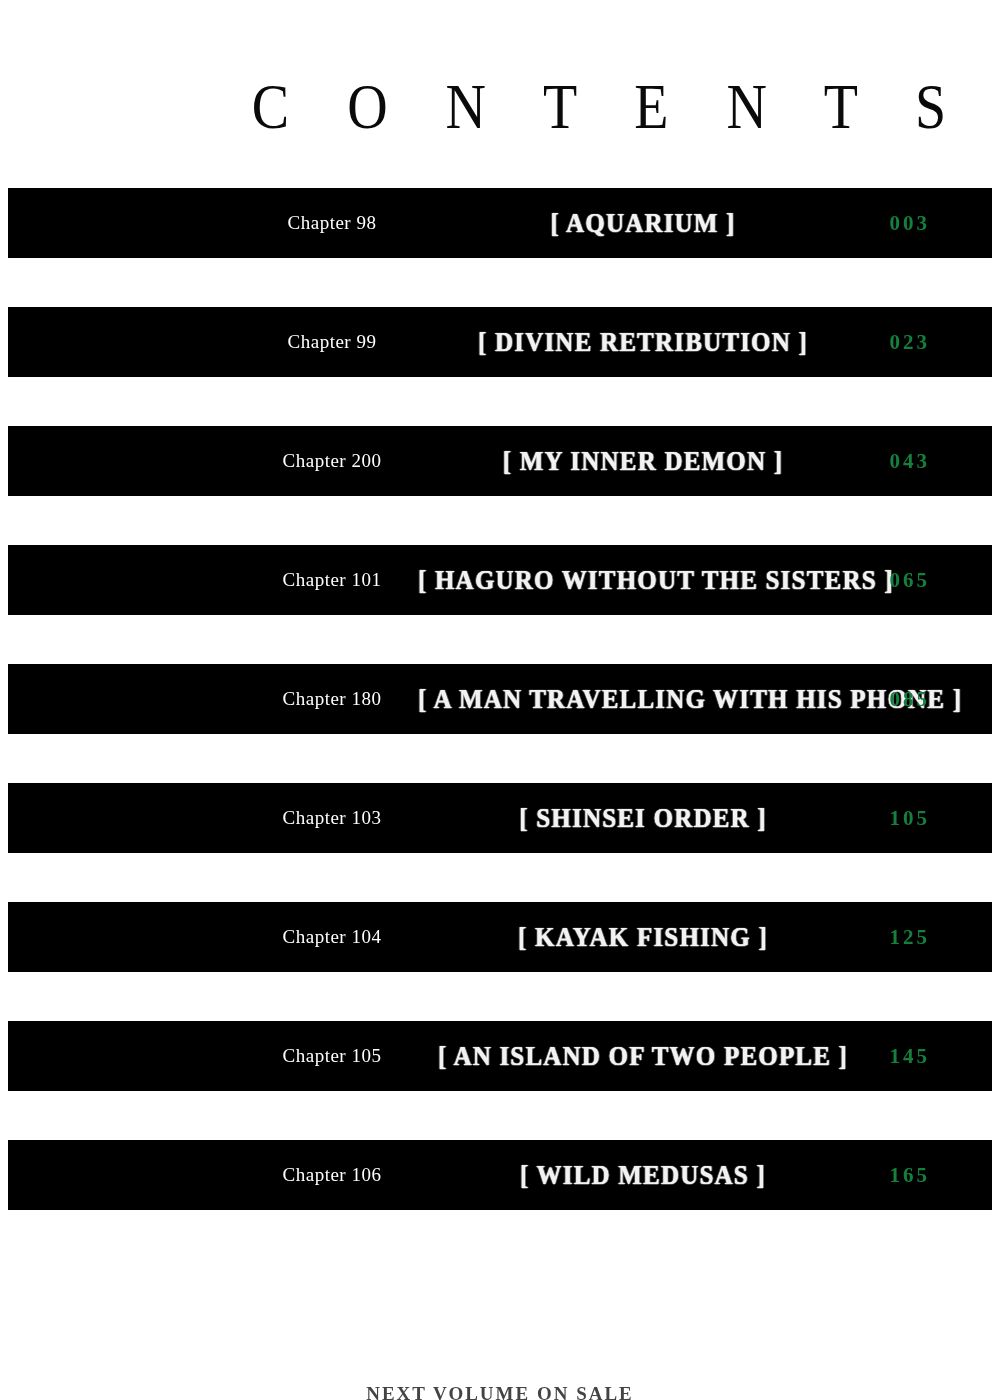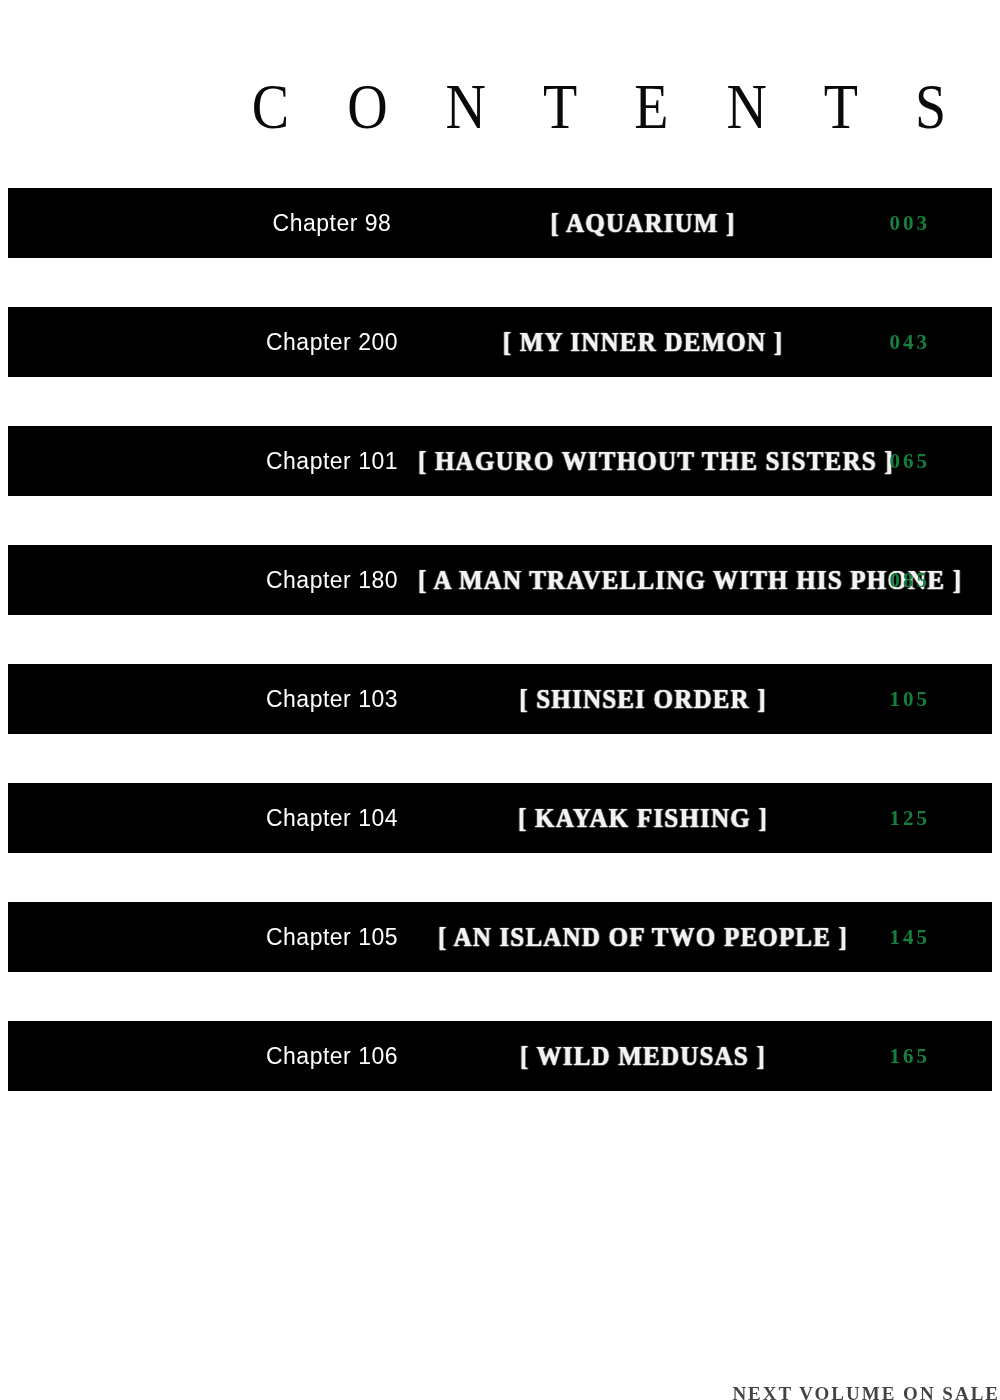--- a/index.html
+++ b/index.html
@@ -67,8 +67,8 @@
     width: 180px;
     text-align: center;
     color: #ffffff;
-    font-family: Liberation Sans, sans-serif;
-    font-size: 23px;
+    font-family: Liberation Serif, serif;
+    font-size: 19px;
     letter-spacing: 0.5px;
     white-space: nowrap;
   }

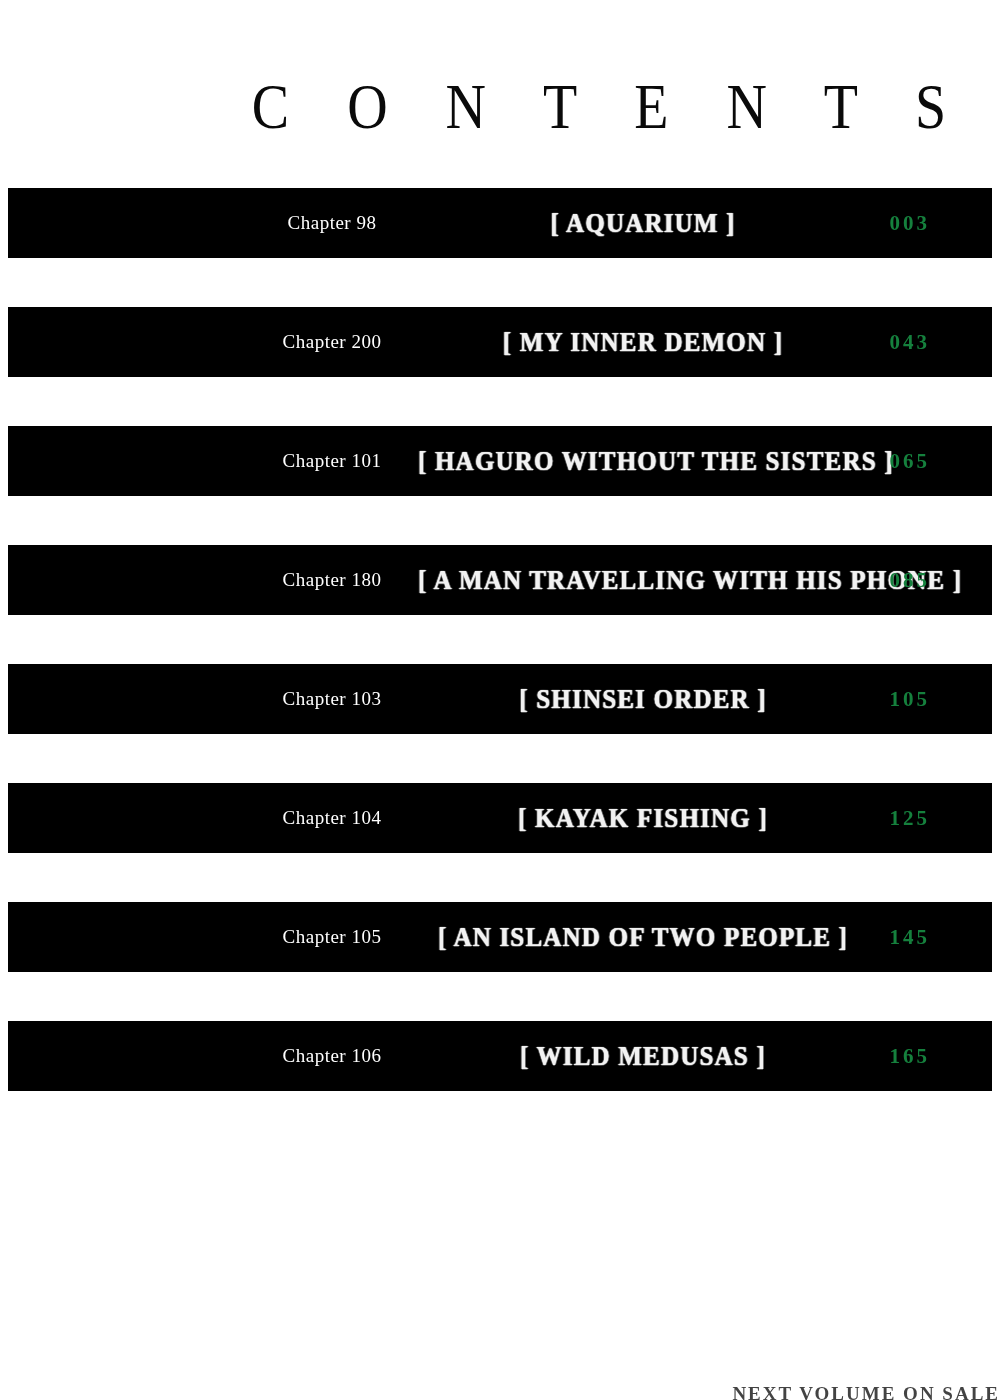--- a/index.html
+++ b/index.html
@@ -139,6 +139,11 @@
       <span class="chapter-page">003</span>
     </div>
 
+    <div class="toc-row">
+      <span class="chapter-label">Chapter 99</span>
+      <span class="chapter-title">[ DIVINE RETRIBUTION ]</span>
+      <span class="chapter-page">023</span>
+    </div>
 
     <div class="toc-row">
       <span class="chapter-label">Chapter 200</span>

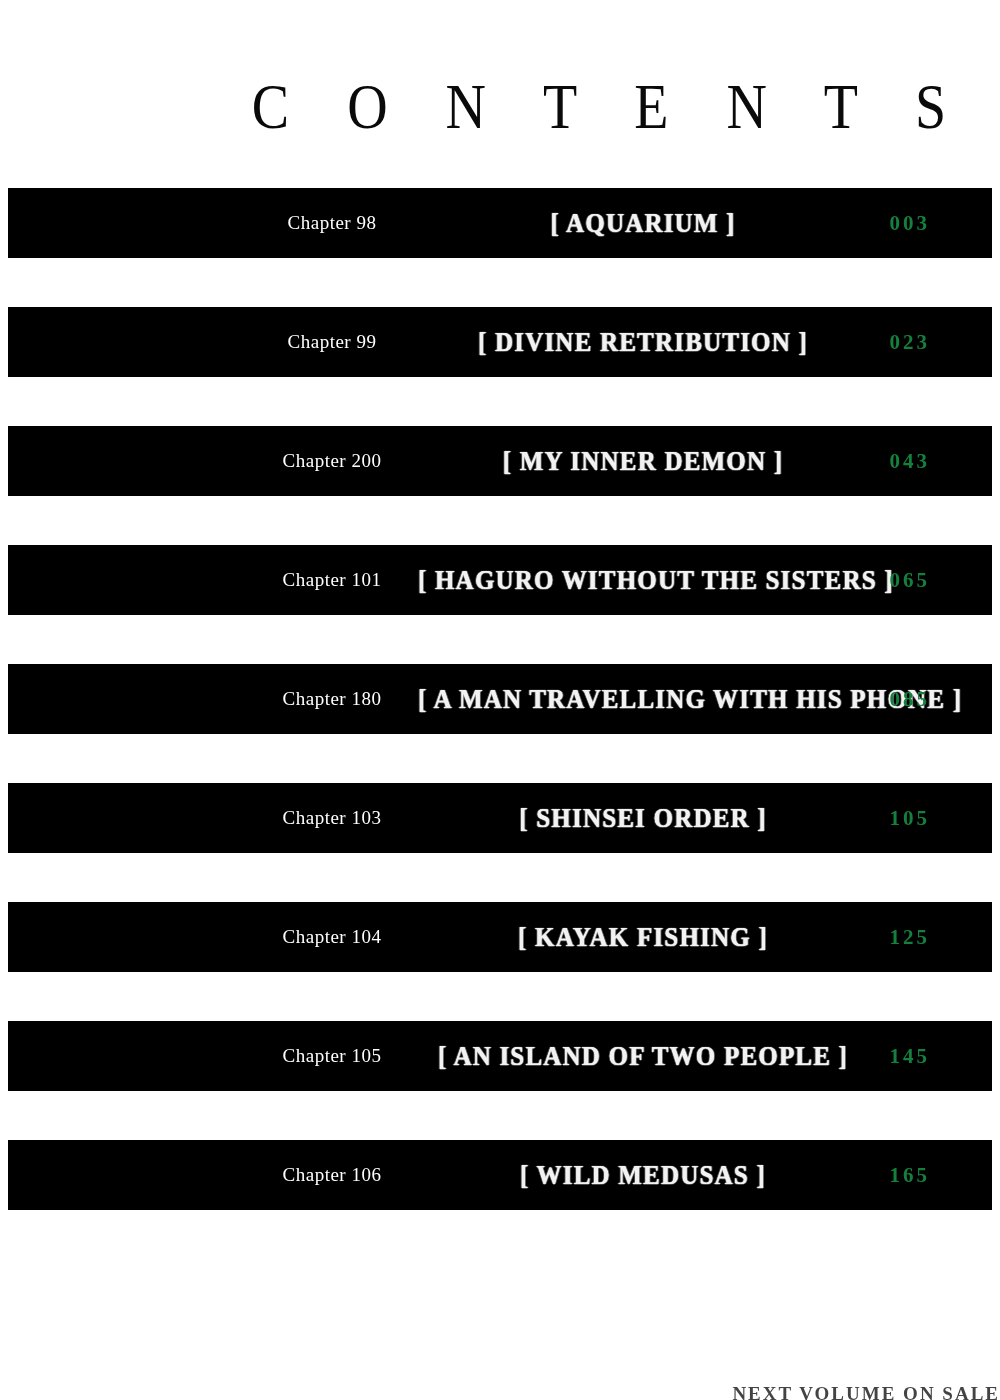--- a/index.html
+++ b/index.html
@@ -108,7 +108,7 @@
     left: 0;
     width: 1000px;
     height: 22px;
-    text-align: right;
+    text-align: center;
     overflow: hidden;
     color: #1a1a1a;
     font-family: "Liberation Serif", serif;

